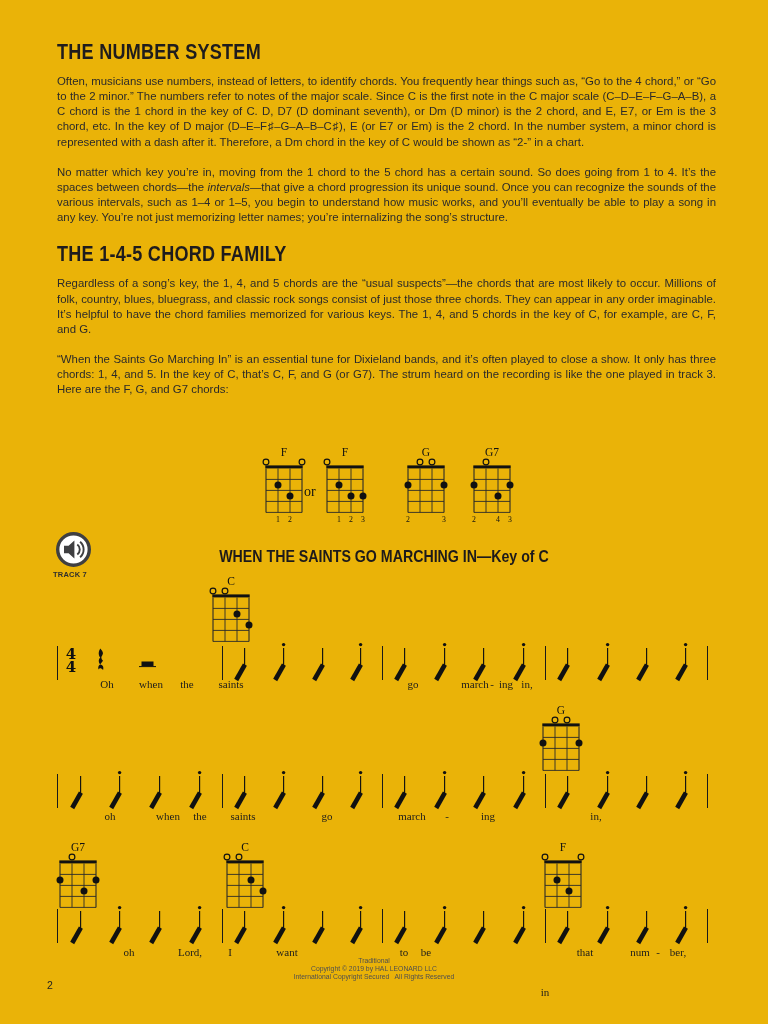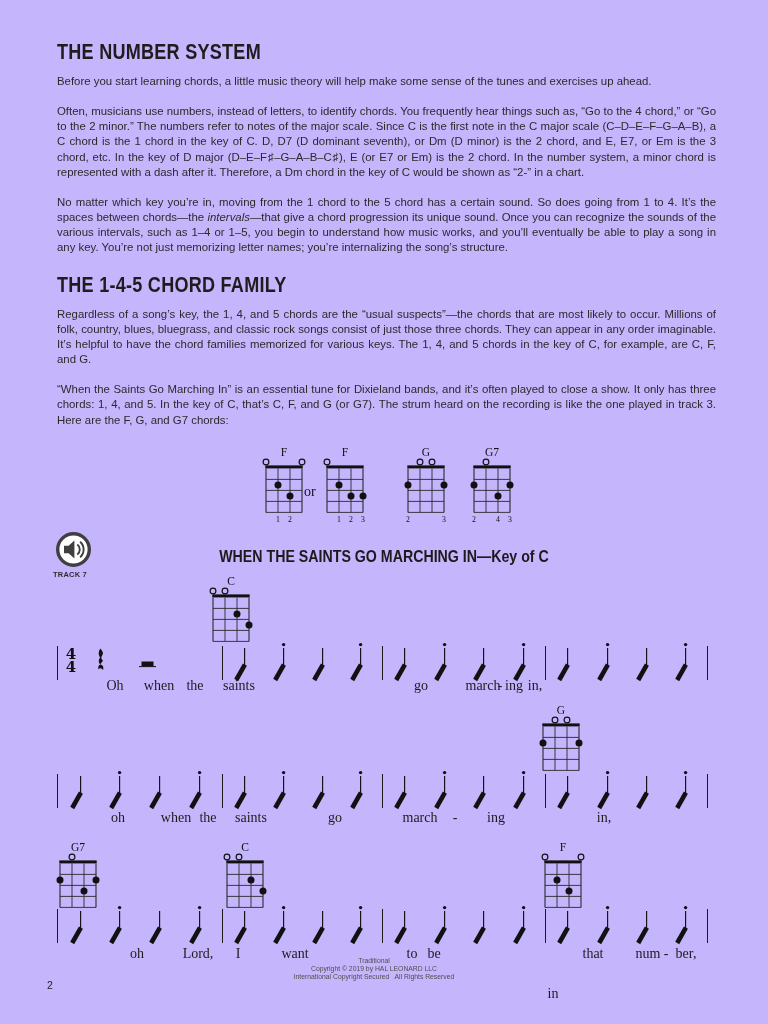--- a/index.html
+++ b/index.html
@@ -3,7 +3,7 @@
 <meta charset="utf-8">
 <style>
   html,body{margin:0;padding:0;background:#e9e9e9;}
-  .page{position:relative;width:768px;height:1024px;margin:0 auto;background:#c4b5fd;
+  .page{position:relative;width:768px;height:1024px;margin:0 auto;background:#eab308;
         font-family:"Liberation Sans",sans-serif;color:#2b2a2a;overflow:hidden;}
   .text-col{position:absolute;left:57px;top:40px;width:659px;}
   .sec-heading{font-weight:bold;font-size:21.5px;color:#1f1c1d;margin:0 0 9px 0;

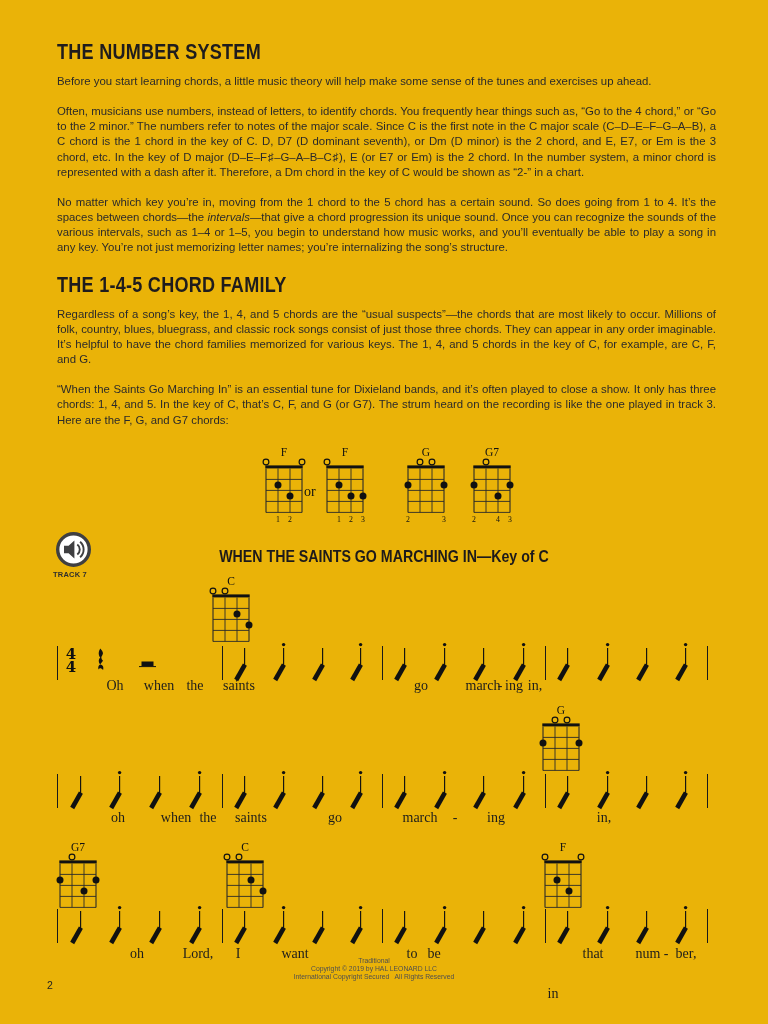--- a/index.html
+++ b/index.html
@@ -34,7 +34,6 @@
 
   <div class="text-col">
     <h1 class="sec-heading">THE NUMBER SYSTEM</h1>
-    <p class="para">Before you start learning chords, a little music theory will help make some sense of the tunes and exercises up ahead.</p>
     <p class="para">Often, musicians use numbers, instead of letters, to identify chords. You frequently hear things such as, “Go to the 4 chord,” or “Go to the 2 minor.” The numbers refer to notes of the major scale. Since C is the first note in the C major scale (C–D–E–F–G–A–B), a C chord is the 1 chord in the key of C. D, D7 (D dominant seventh), or Dm (D minor) is the 2 chord, and E, E7, or Em is the 3 chord, etc. In the key of D major (D–E–F♯–G–A–B–C♯), E (or E7 or Em) is the 2 chord. In the number system, a minor chord is represented with a dash after it. Therefore, a Dm chord in the key of C would be shown as “2-” in a chart.</p>
     <p class="para"><span>No matter which key you’re in, moving from the 1 chord to the 5 chord has a certain sound. So does going from 1 to 4. It’s the spaces between chords—the </span><span class="em">intervals</span><span>—that give a chord progression its unique sound. Once you can recognize the sounds of the various intervals, such as 1–4 or 1–5, you begin to understand how music works, and you’ll eventually be able to play a song in any key. You’re not just memorizing letter names; you’re internalizing the song’s structure.</span></p>
     <h1 class="sec-heading gap-top">THE 1-4-5 CHORD FAMILY</h1>

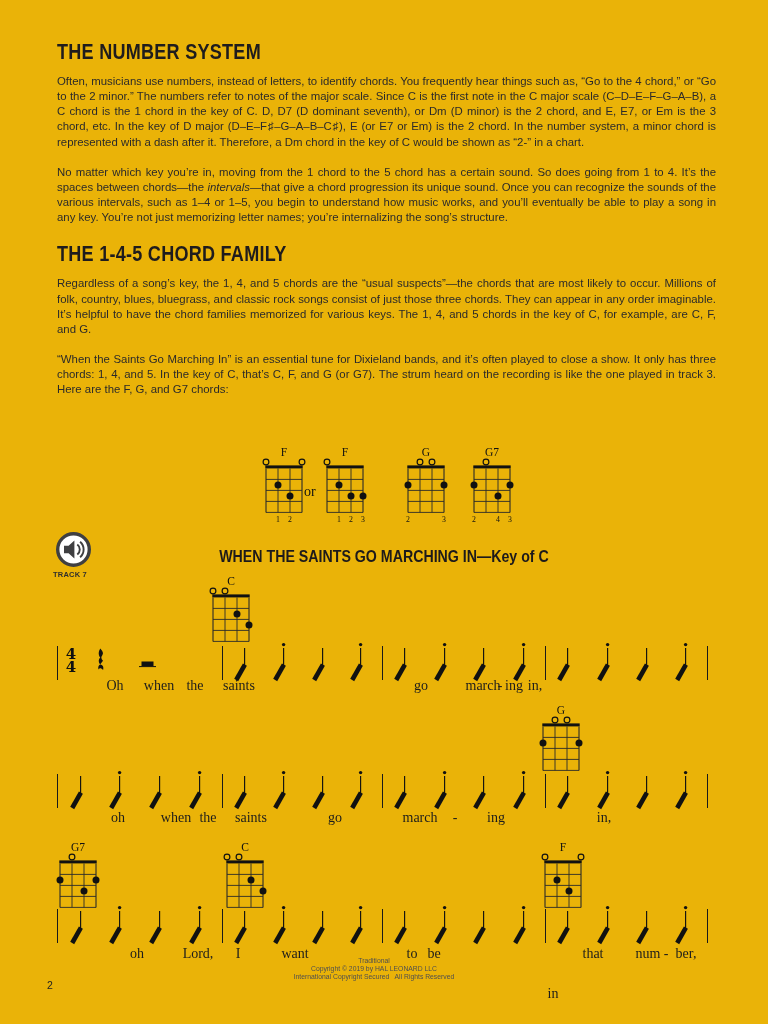--- a/index.html
+++ b/index.html
@@ -13,8 +13,8 @@
   .gap-top{margin-top:17px;}
   .em{font-style:italic;}
   .m-abs{position:absolute;}
-  .lyric{position:absolute;font-family:"Liberation Serif",serif;font-size:14px;color:#1c1c1c;
-        transform:translateX(-50%);white-space:nowrap;margin-left:8px;}
+  .lyric{position:absolute;font-family:"Liberation Serif",serif;font-size:11px;color:#1c1c1c;
+        transform:translateX(-50%);white-space:nowrap;}
   .barline{position:absolute;width:1.3px;height:34px;background:#1a1a1a;}
   .timesig{position:absolute;font-family:"DejaVu Serif",serif;font-weight:bold;font-size:15px;
         line-height:12.5px;color:#111;text-align:center;width:14px;}

